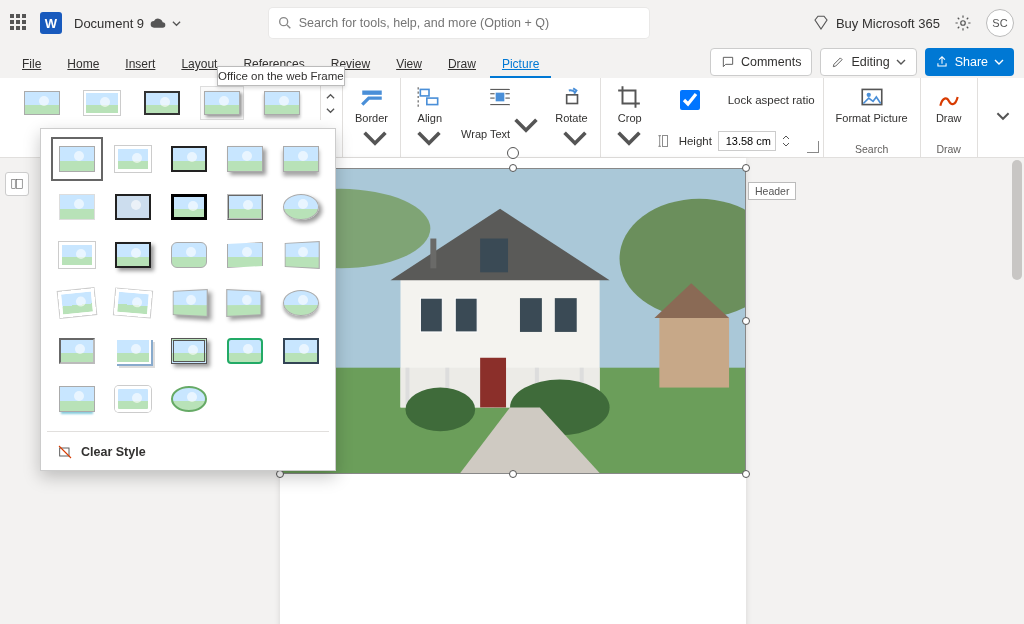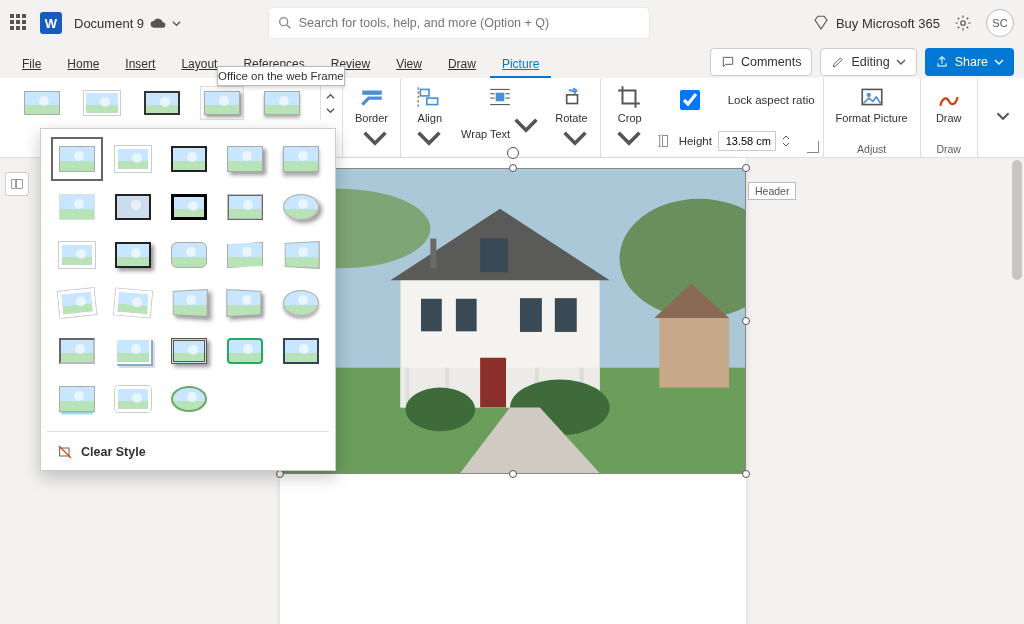--- a/index.html
+++ b/index.html
@@ -318,7 +318,7 @@
         </svg>
       <div class="lbl">Format Picture</div>
     </div>
-    <div class="group-label">Adjust</div>
+    <div class="group-label">Search</div>
   </div>
 
   <div class="ribbon-group">

